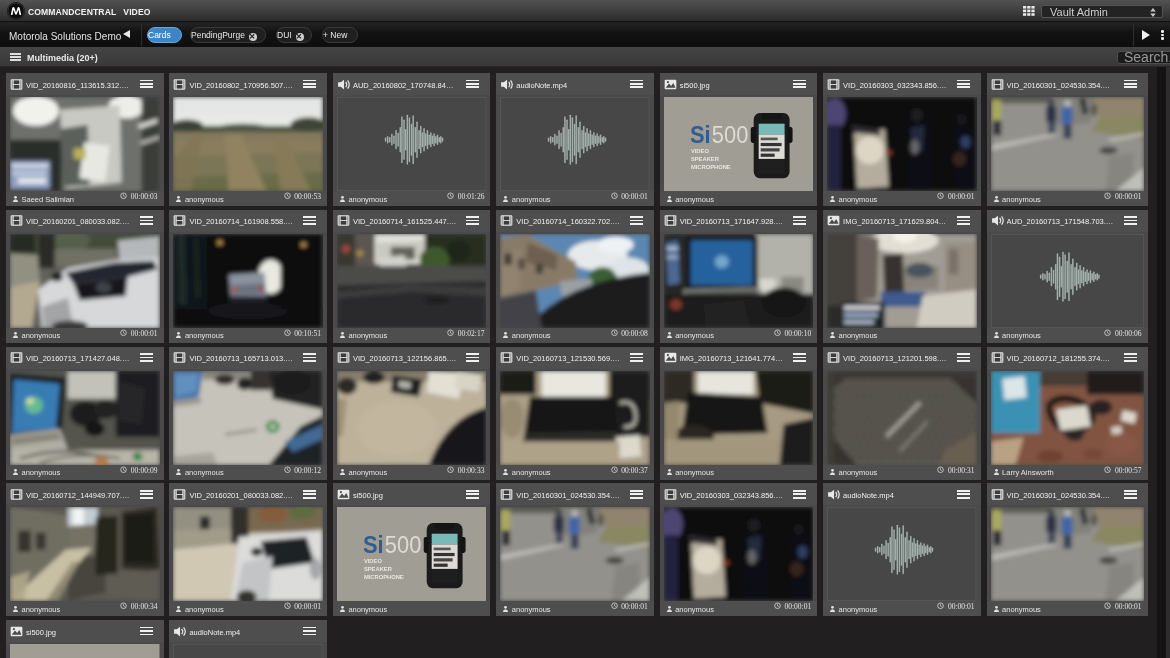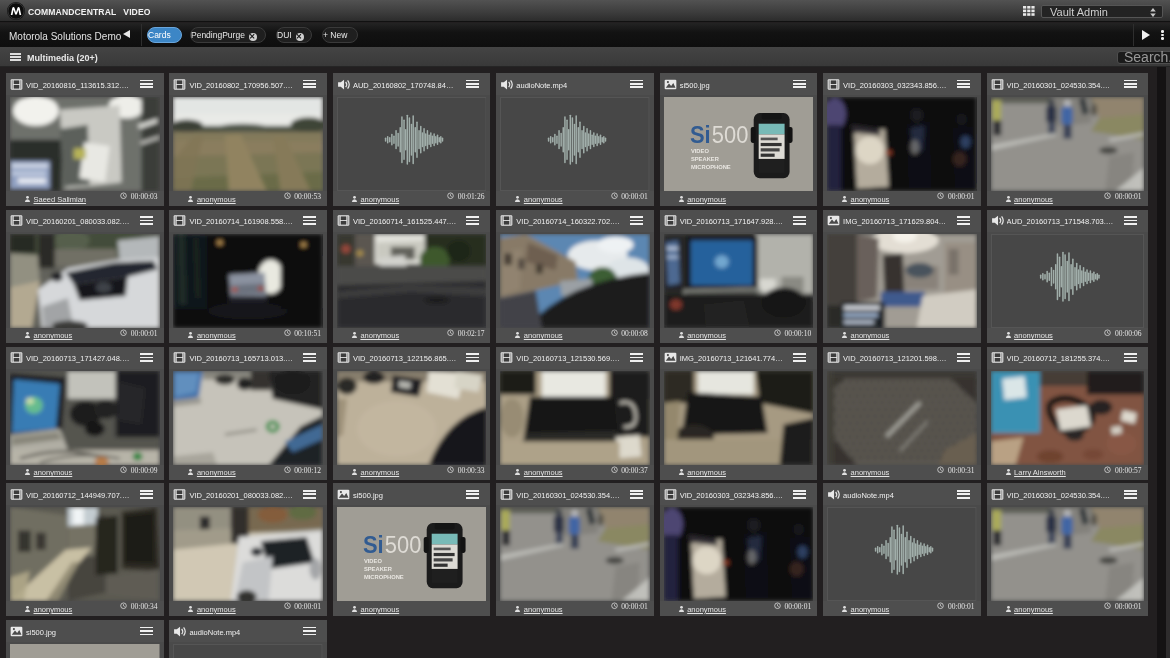--- a/index.html
+++ b/index.html
@@ -51,7 +51,7 @@
 .th{position:absolute;left:0;top:0;width:100%;height:100%;filter:saturate(0.85);}
 .cfoot{position:absolute;left:0;right:0;bottom:0;height:15px;background:#4e4e4e;
  font-size:7.5px;color:#e4e4e4;}
-.who{position:absolute;left:18px;top:3.5px;padding-left:9.5px;text-decoration:underline;}
+.who{position:absolute;left:6px;top:3.5px;padding-left:9.5px;}
 .fic{position:absolute;left:0;top:0;width:7px;height:7.5px;}
 .dur{position:absolute;right:6px;top:1px;padding-left:10.5px;font-family:Liberation Serif, serif;}
 </style></head>

